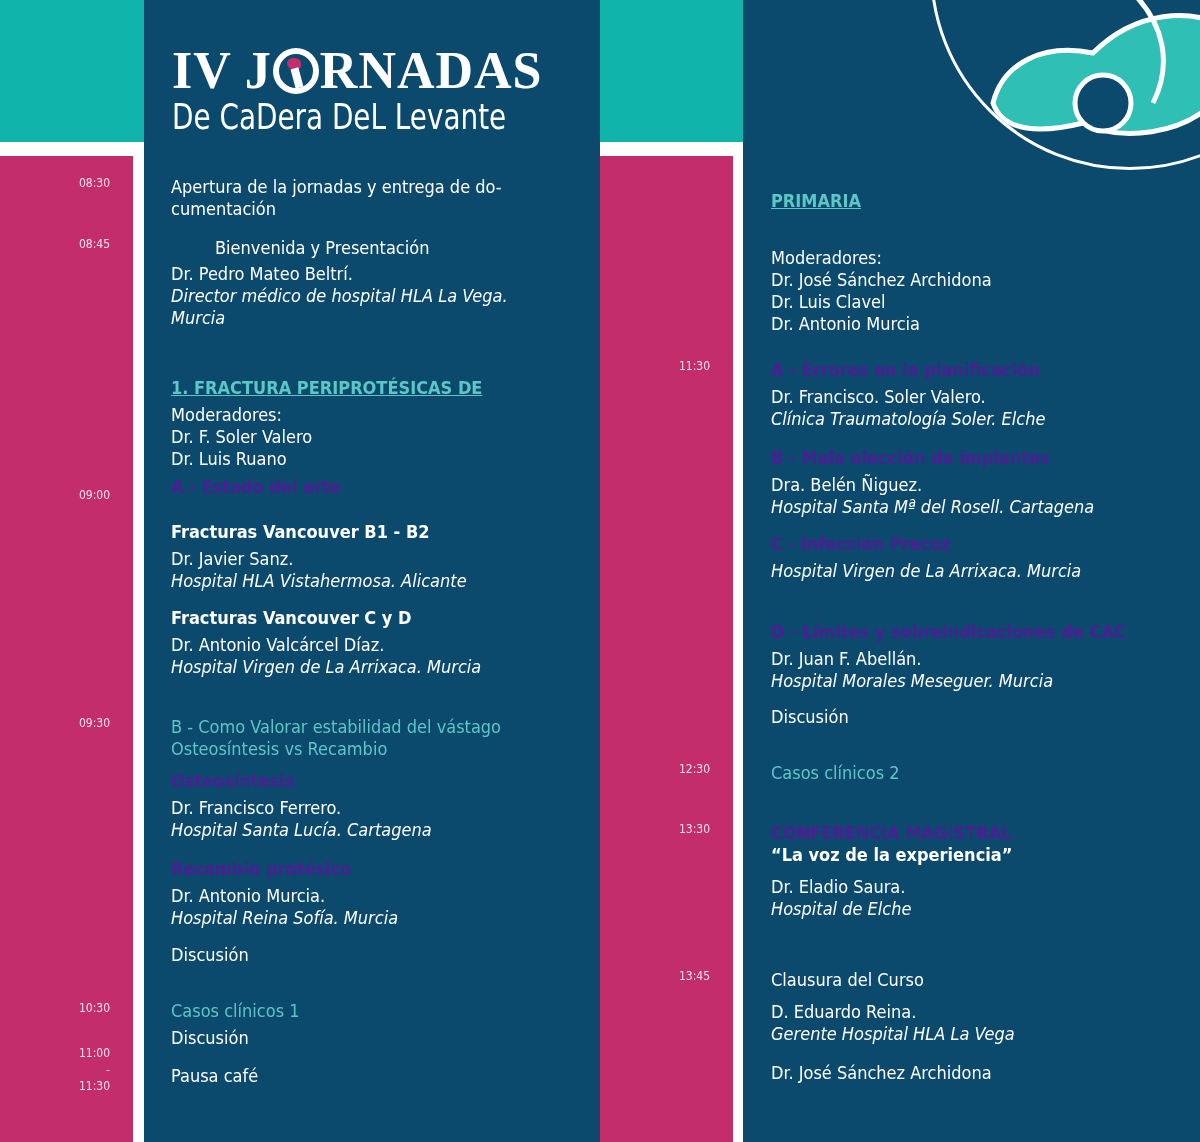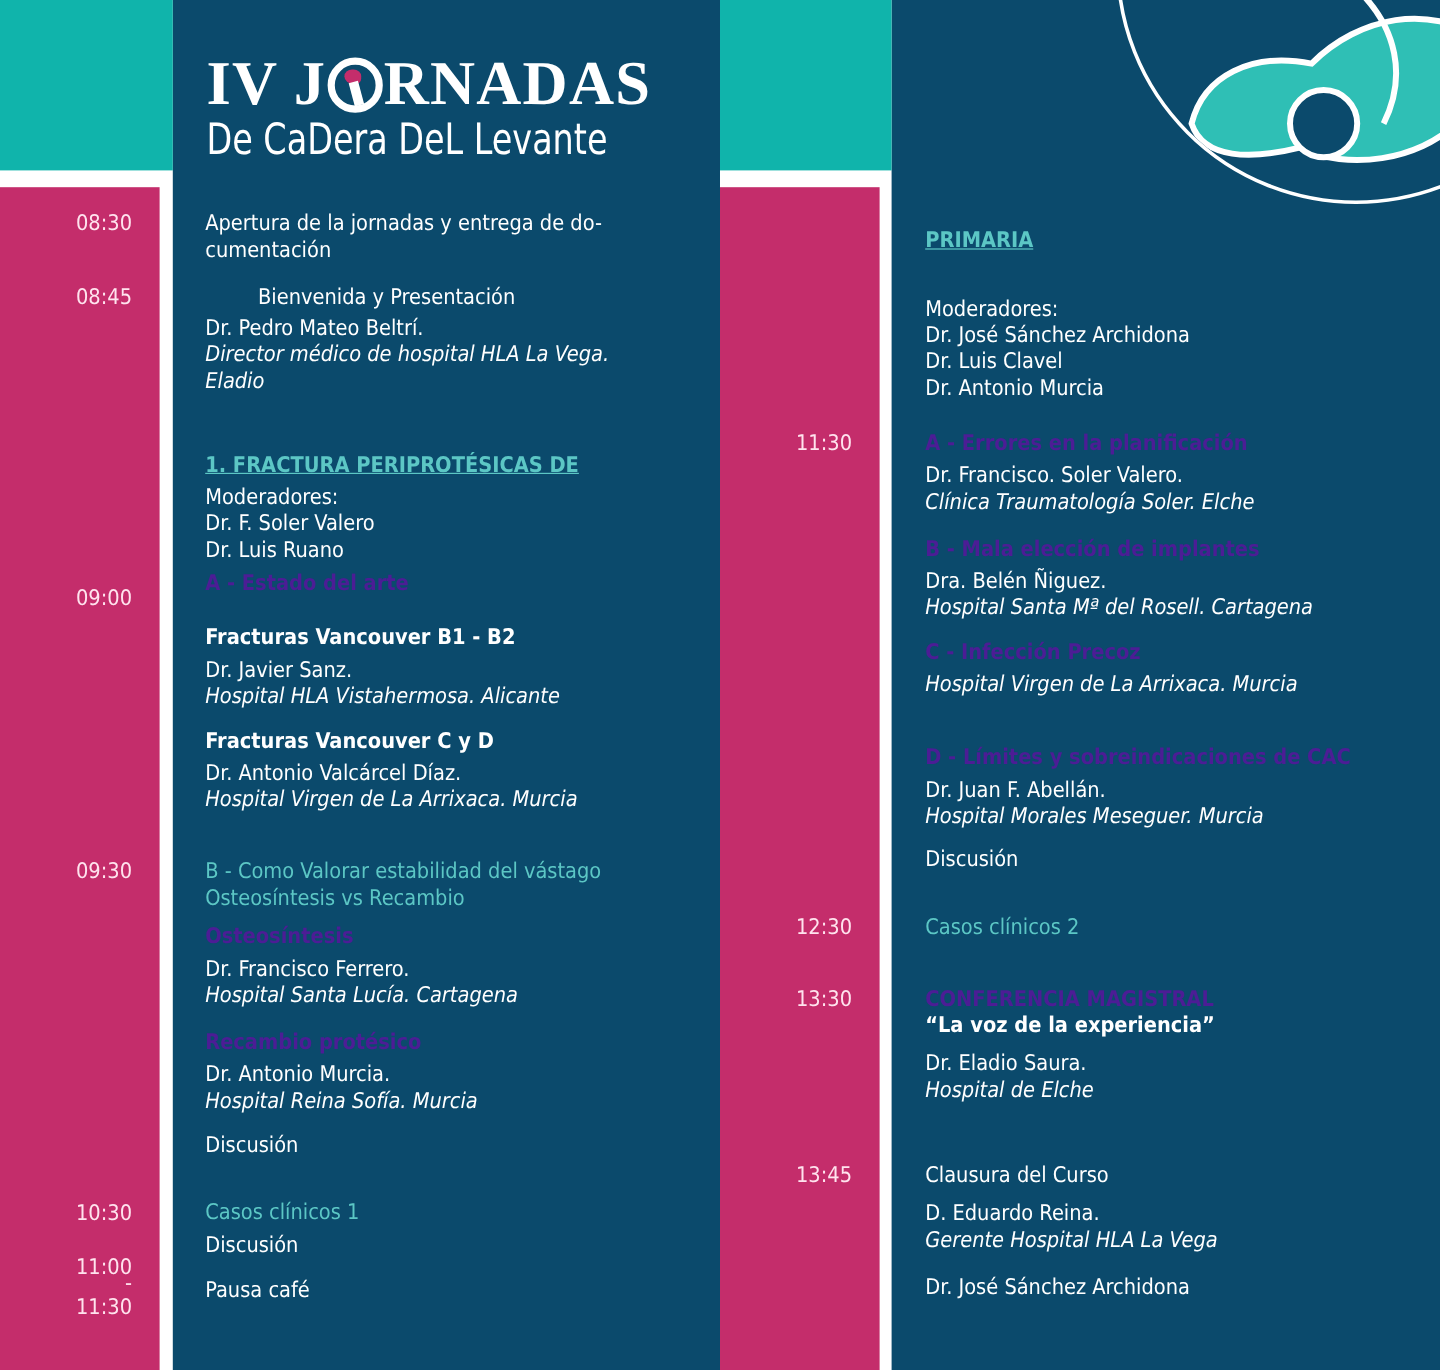--- a/index.html
+++ b/index.html
@@ -24,7 +24,7 @@
   .hl { color: #5cc7c5; }
   .b { font-weight: bold; }
   .i { font-style: italic; }
-  .t { position: absolute; left: 0; width: 110px; text-align: right; color: #ffe3ee; font-size: 18px; font-family: "DejaVu Sans Condensed", "DejaVu Sans", sans-serif; }
+  .t { position: absolute; left: 0; width: 110px; text-align: right; color: #ffe3ee; font-size: 12px; font-family: "DejaVu Sans Condensed", "DejaVu Sans", sans-serif; }
 </style>
 </head>
 <body>

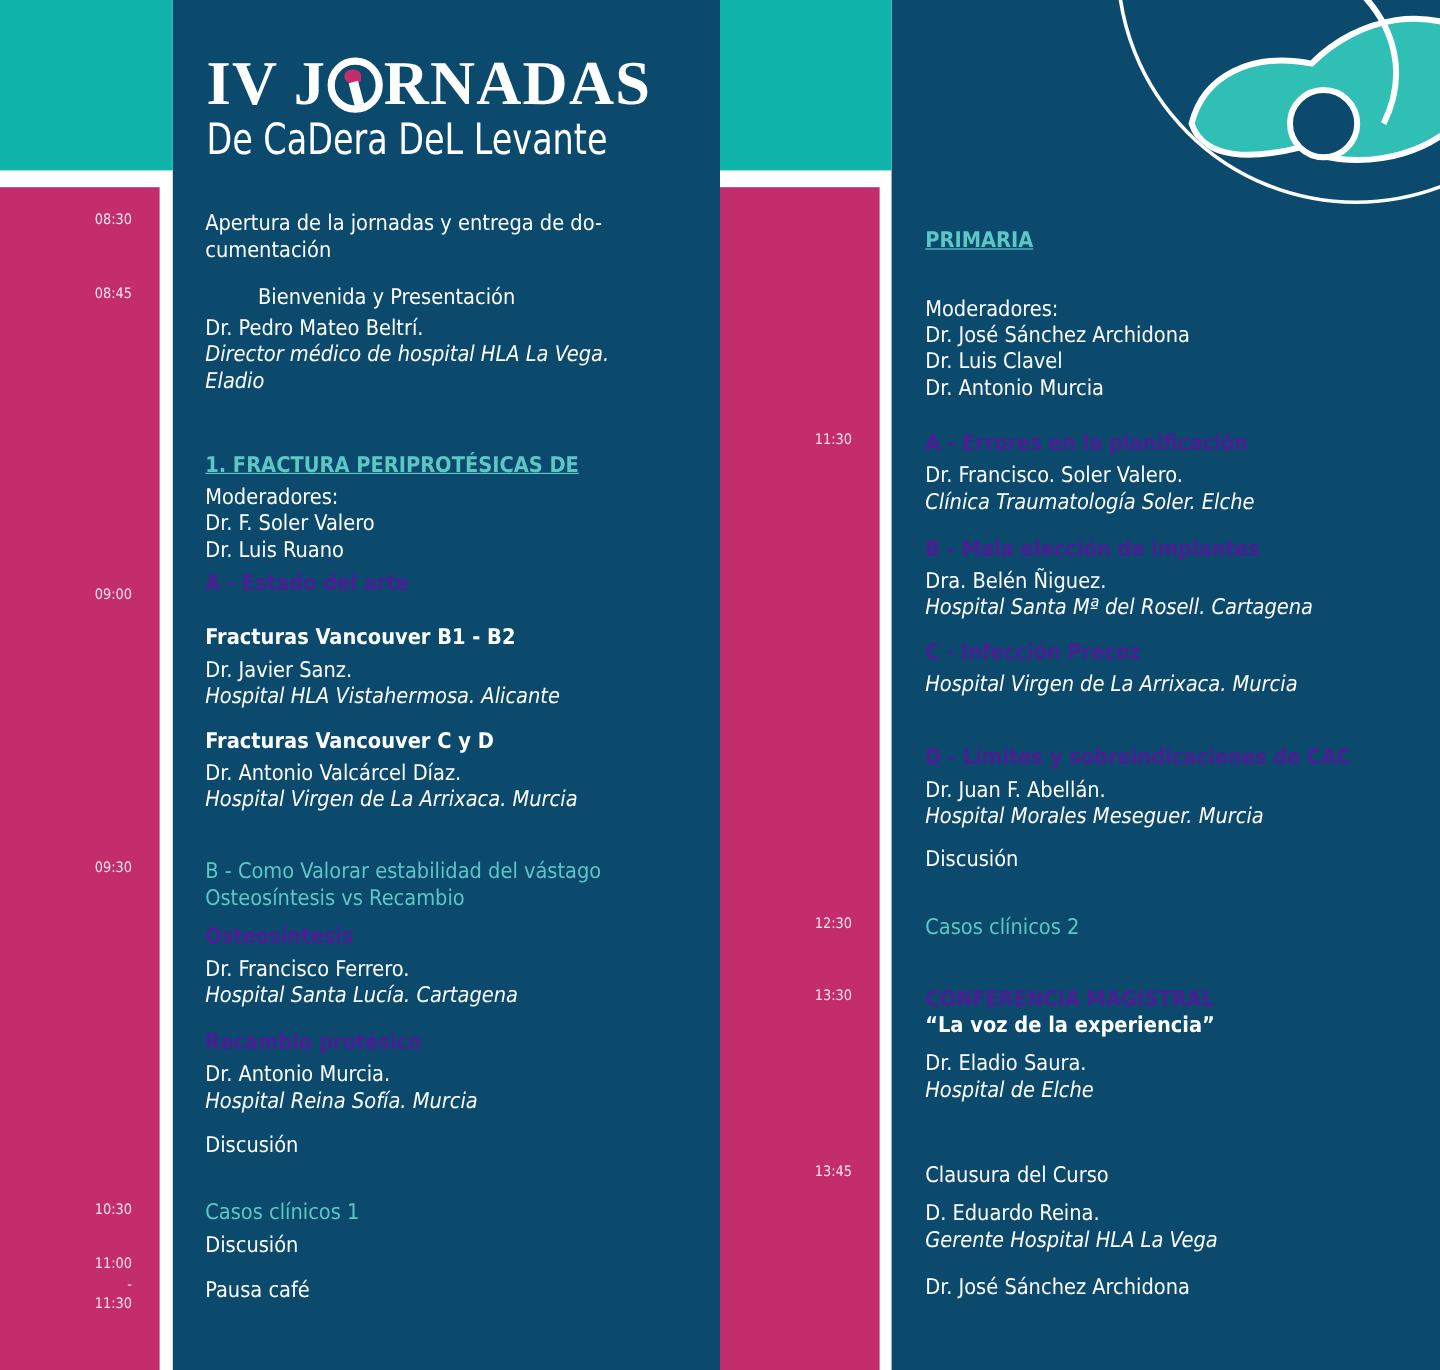--- a/index.html
+++ b/index.html
@@ -76,7 +76,7 @@
   <div class="blk" style="top:263px;">
       <div>Dr. Pedro Mateo Beltrí.</div>
       <div class="i">Director médico de hospital HLA La Vega.</div>
-      <div class="i">Eladio</div>
+      <div class="i">Murcia</div>
     </div>
   <div class="blk hu" style="top:329px;margin-top:48px;">
       <div>1. FRACTURA PERIPROTÉSICAS DE</div>

